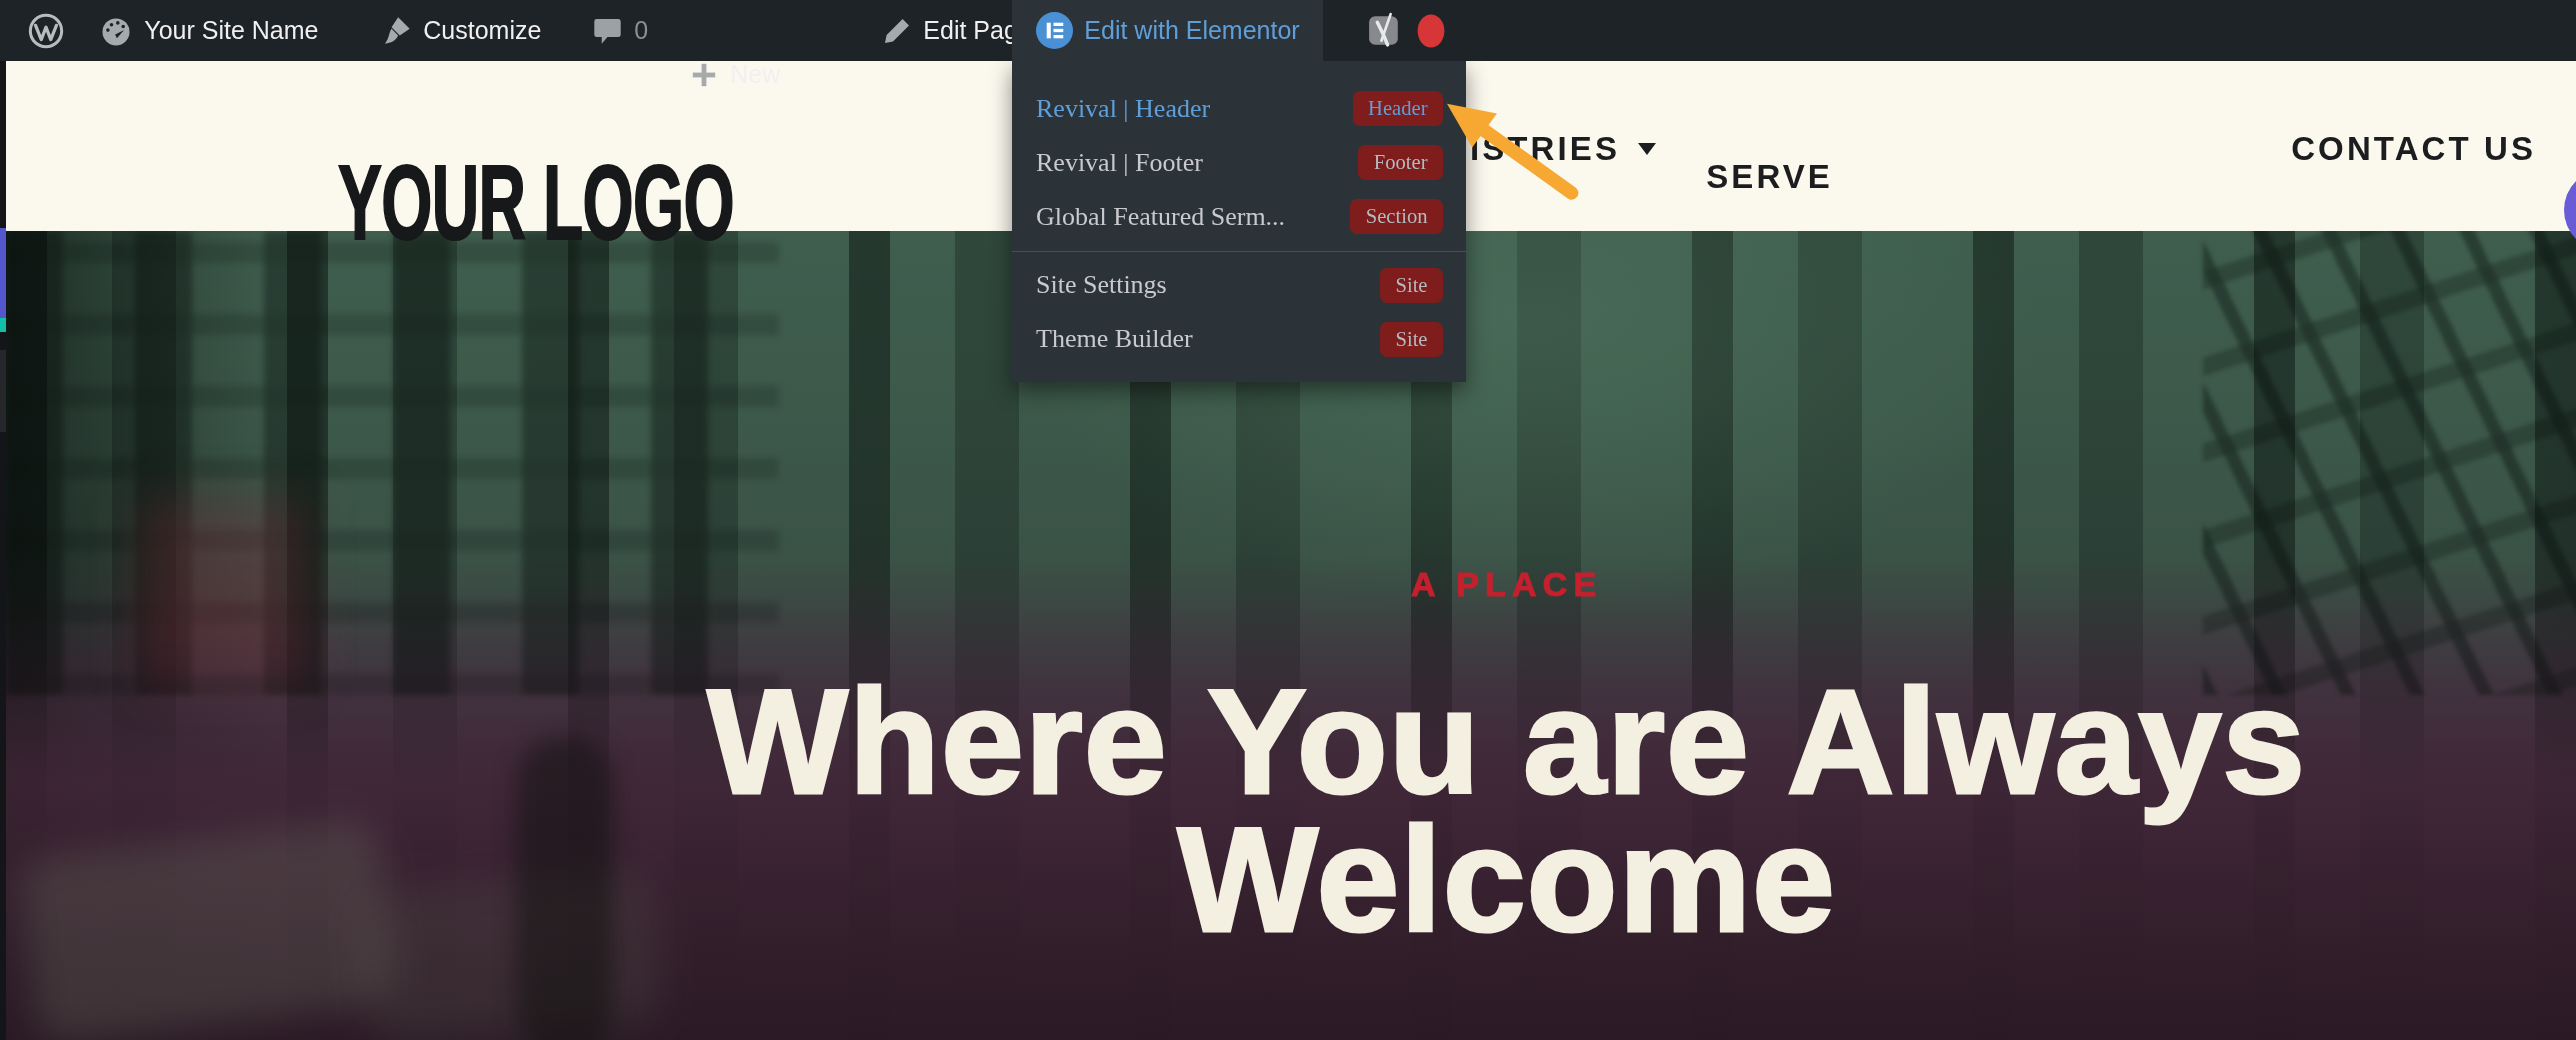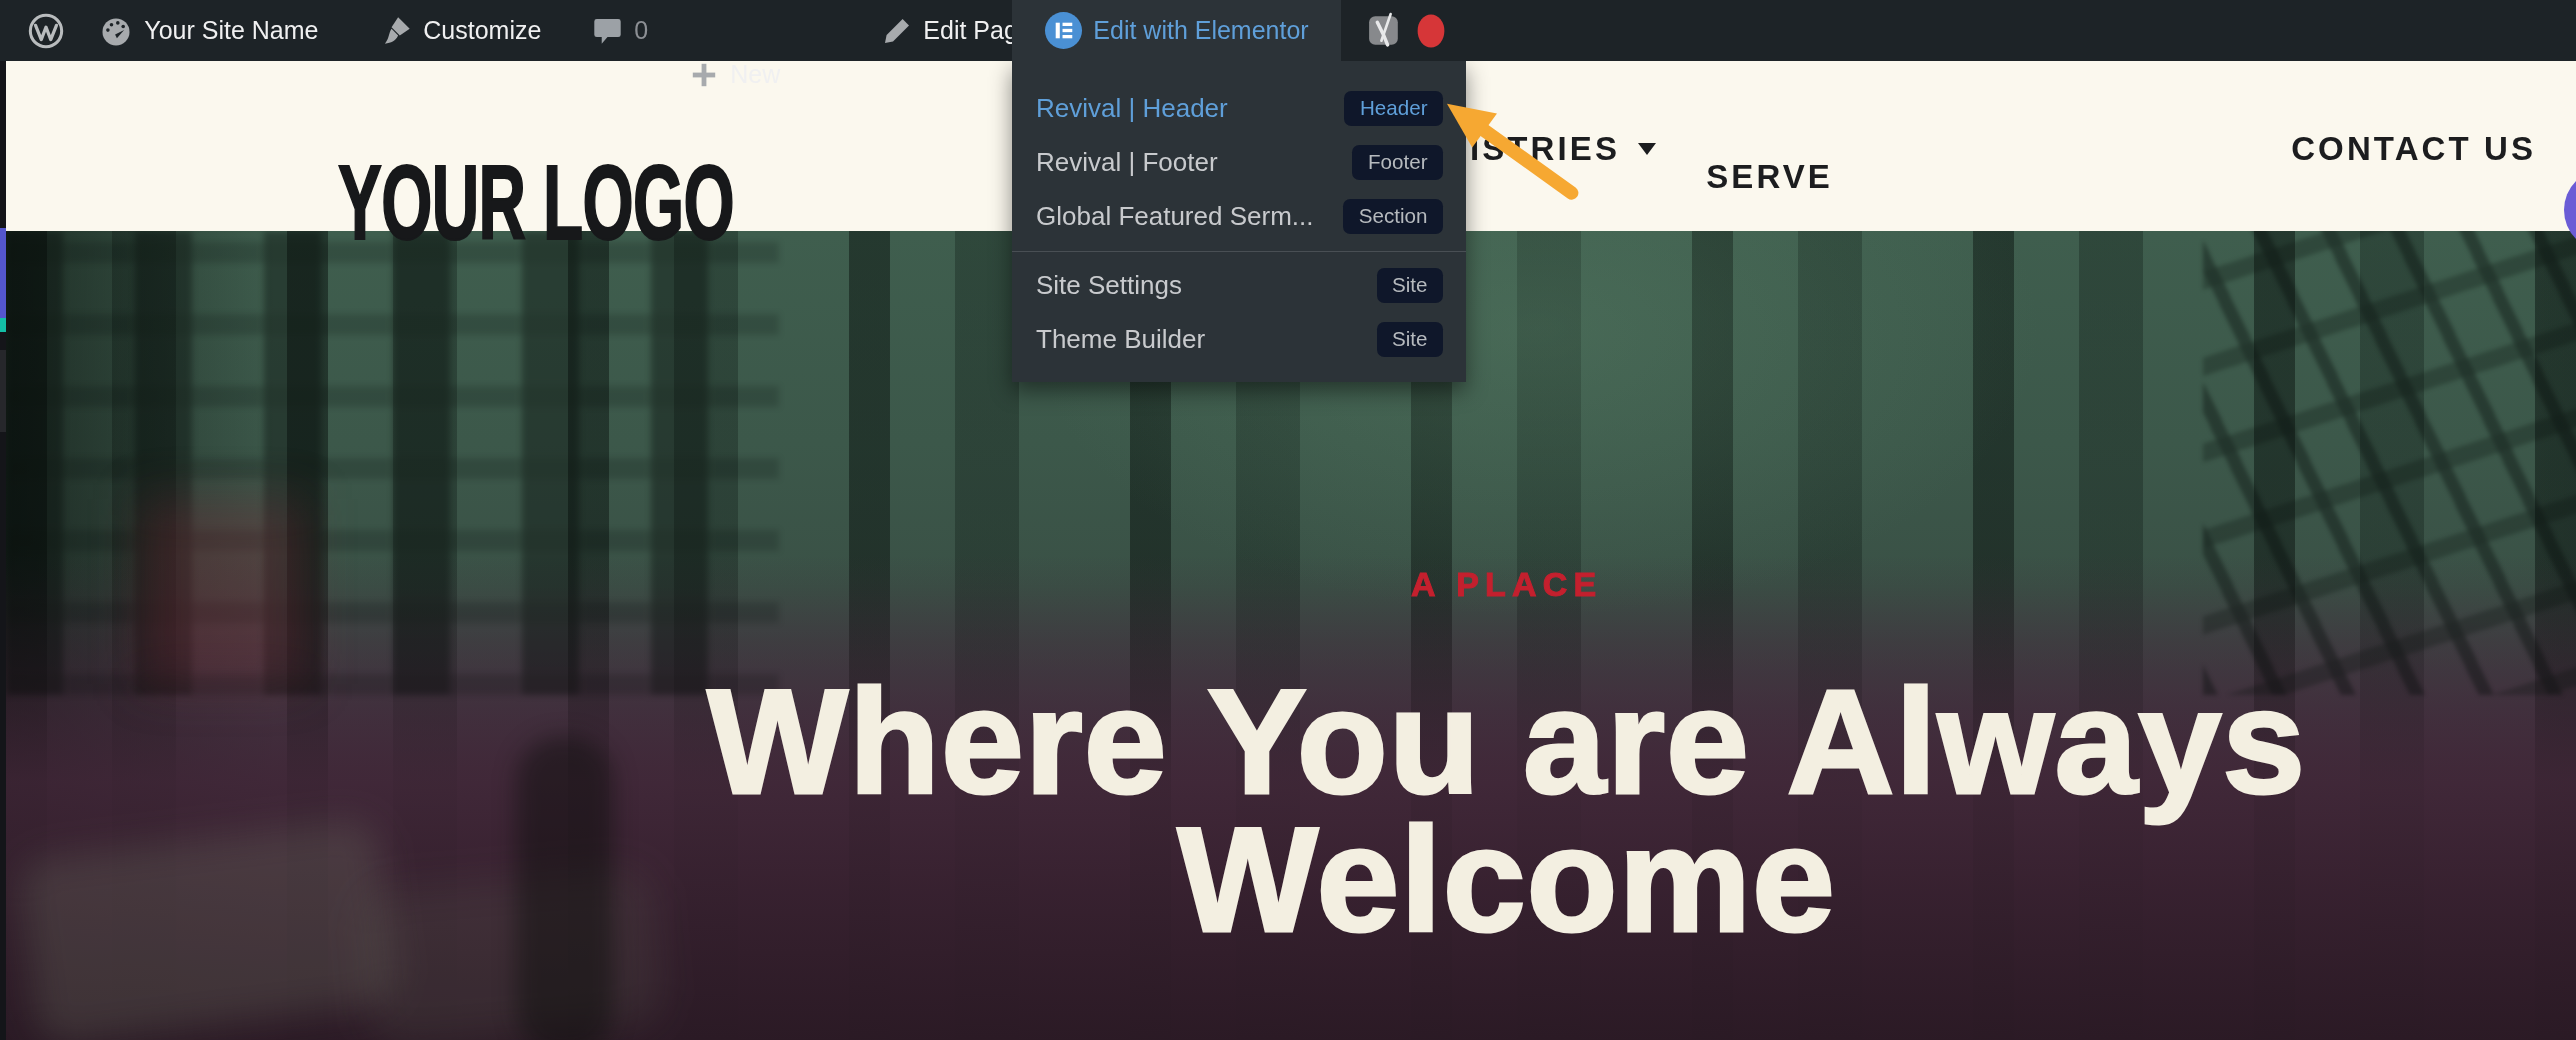--- a/index.html
+++ b/index.html
@@ -18,7 +18,7 @@
   .abar-item { position:absolute; top:0; height:61px; display:flex; align-items:center; gap:10.3px;
                color:#f0f0f1; font-size:25px; white-space:nowrap; }
   .abar-item .dim { color:#8c8f94; }
-  .abar-elementor { background:#2c3338; padding:0 32px; color:#5f9fd9; }
+  .abar-elementor { background:#2c3338; padding:0 23px; color:#5f9fd9; }
 
   
   .el-menu { position:absolute; left:1012px; top:61px; width:454px; background:#2c3338;

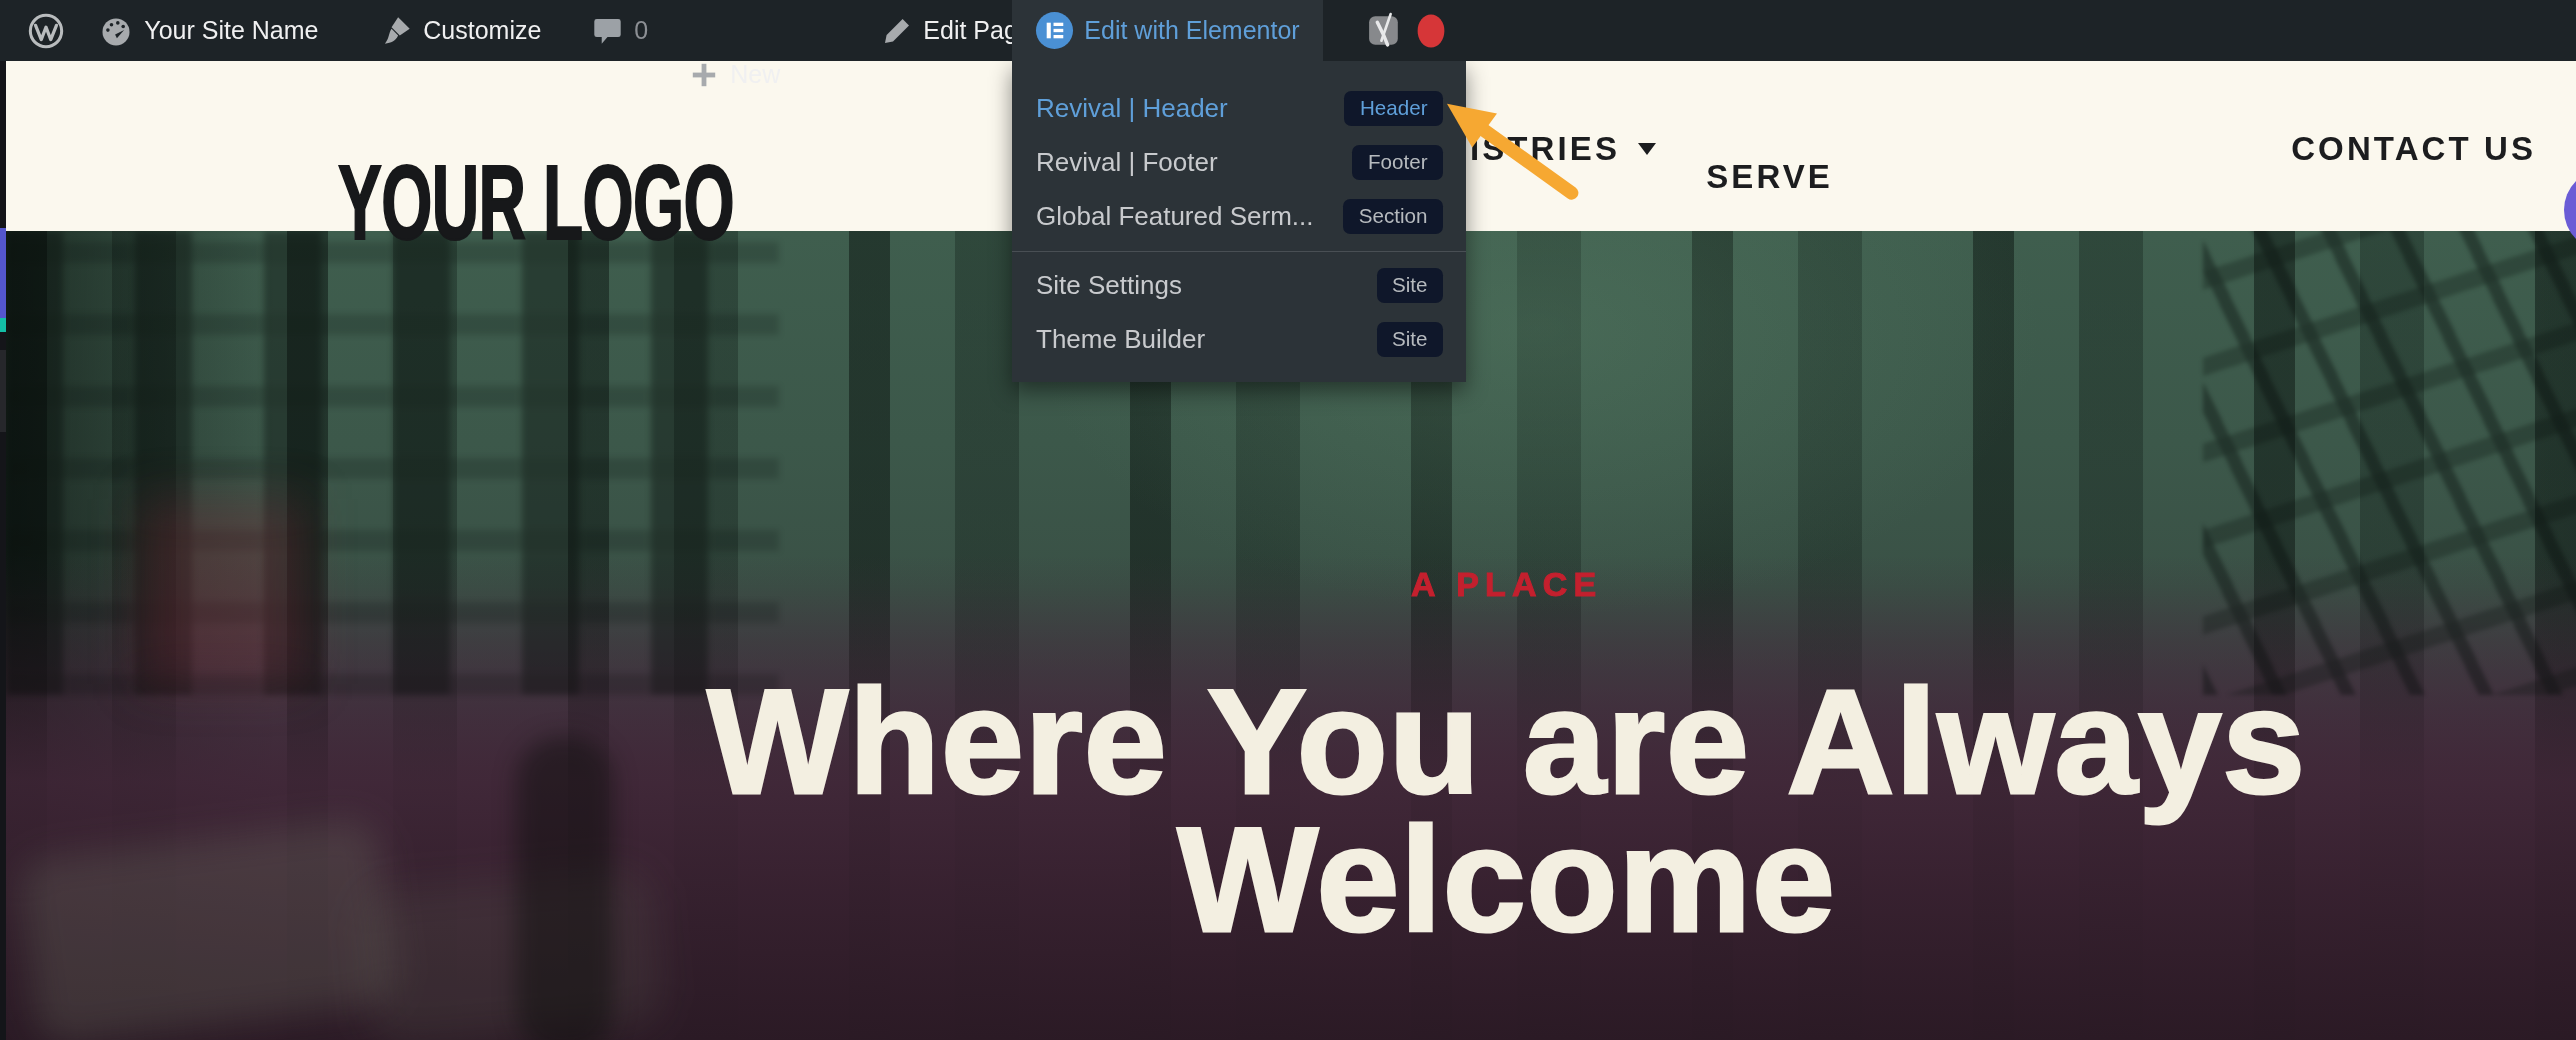--- a/index.html
+++ b/index.html
@@ -24,7 +24,7 @@
   .el-menu { position:absolute; left:1012px; top:61px; width:454px; background:#2c3338;
              z-index:40; padding:20.6px 0 15.5px 0; box-shadow:0 9.3px 20.6px rgba(0,0,0,.45); }
   .el-row { height:54px; display:flex; align-items:center; justify-content:space-between;
-            padding:0 23px 0 24px; cursor:pointer; }
+            padding:0 23px 0 24px; cursor:pointer;font-family:Liberation Serif, serif; }
   .el-row .el-label { font-size:26px; color:#c8cacd; }
   .el-row.active .el-label { color:#5f9fd9; }
   .el-badge { background:#0f172a; color:#b6babe; font-size:20.6px; border-radius:7.2px;

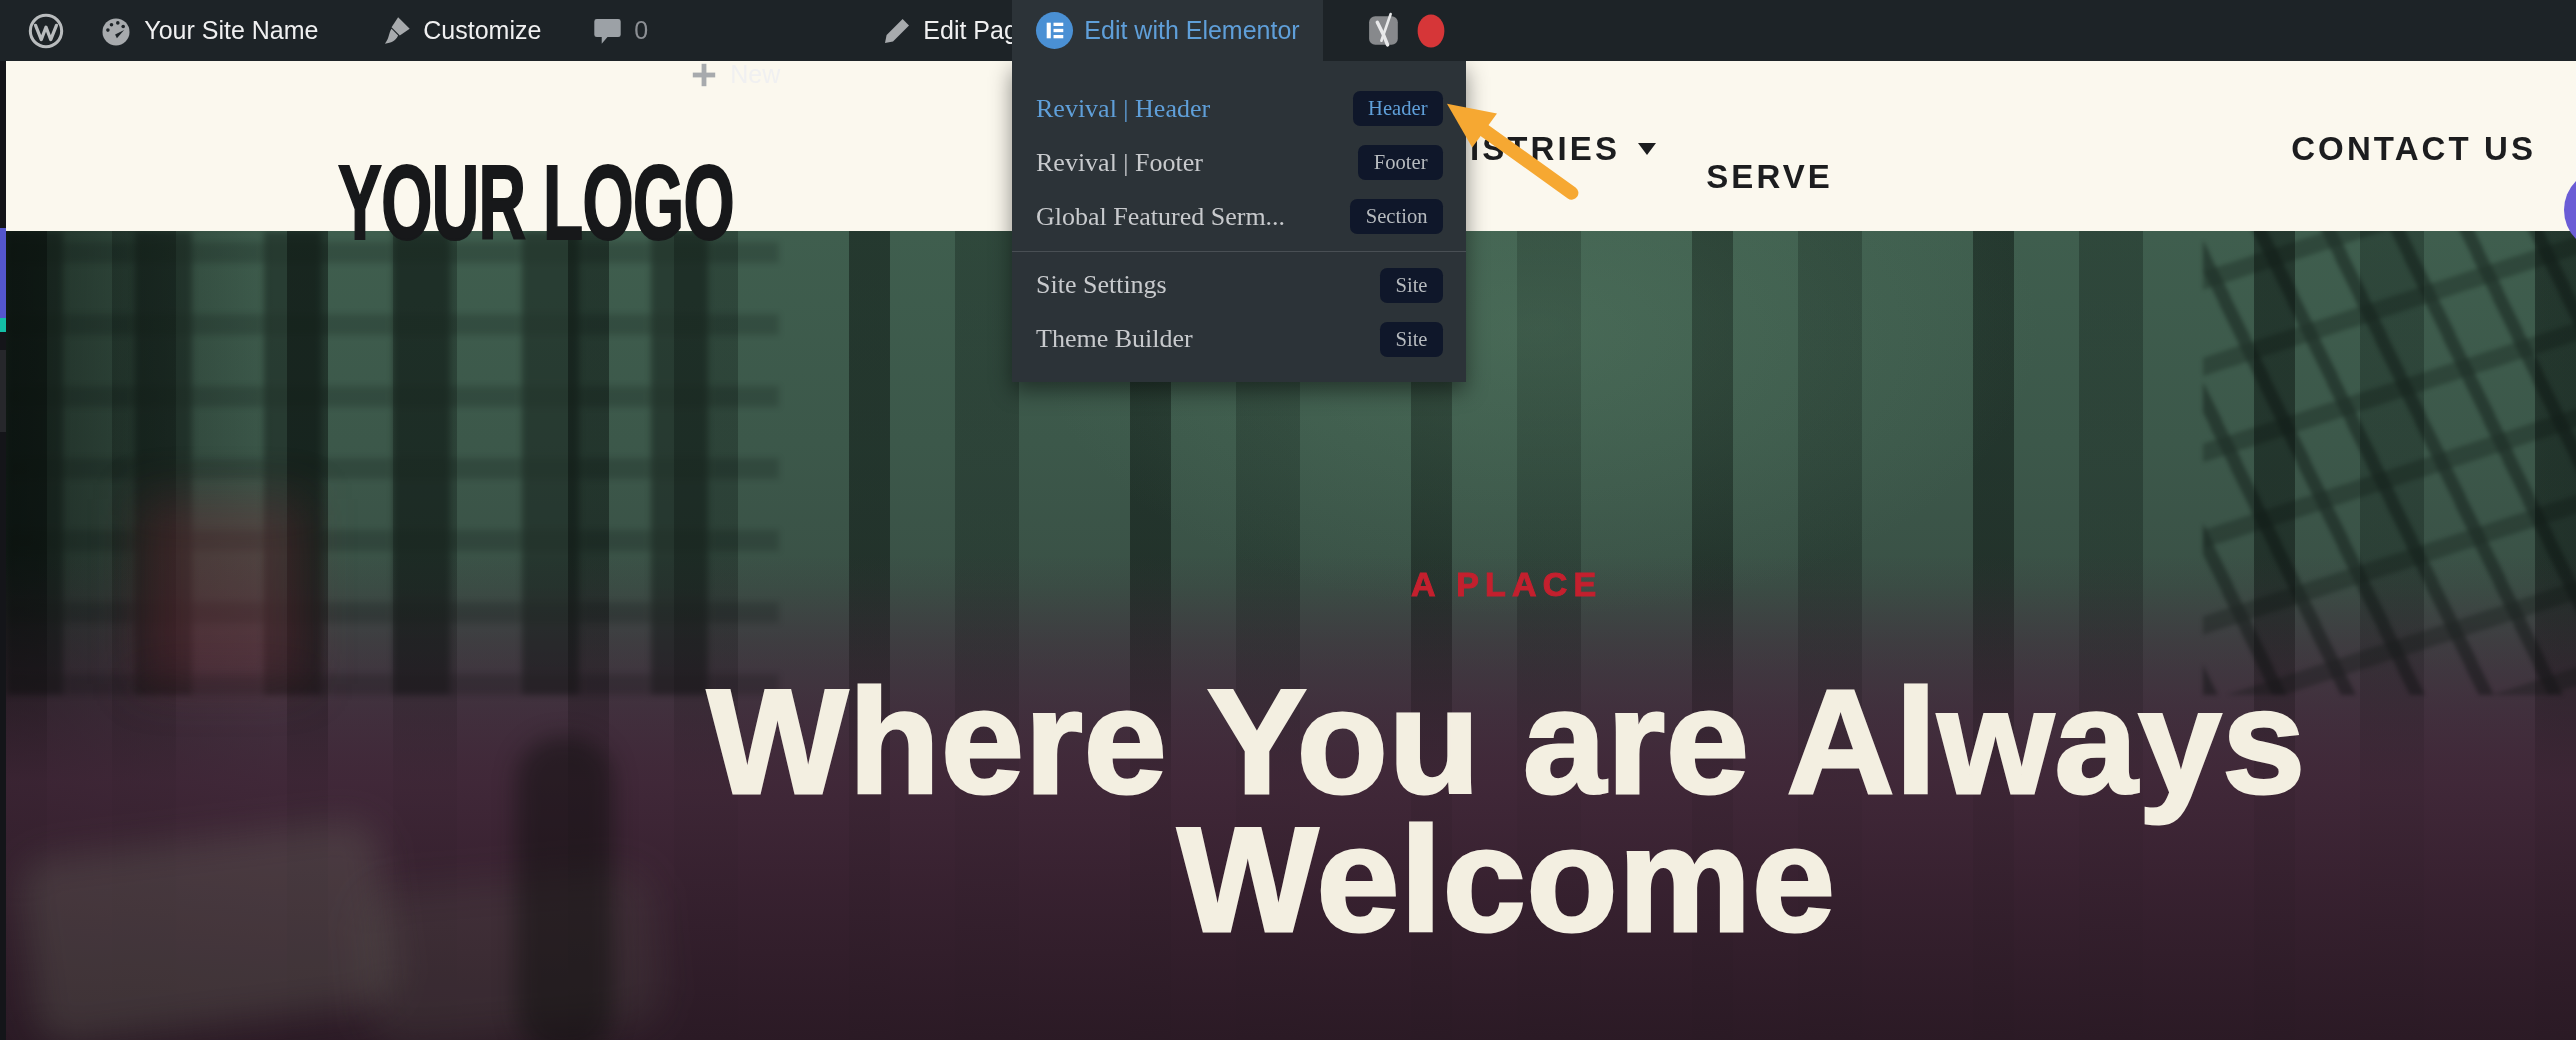--- a/index.html
+++ b/index.html
@@ -27,7 +27,7 @@
             padding:0 23px 0 24px; cursor:pointer;font-family:Liberation Serif, serif; }
   .el-row .el-label { font-size:26px; color:#c8cacd; }
   .el-row.active .el-label { color:#5f9fd9; }
-  .el-badge { background:#0f172a; color:#b6babe; font-size:20.6px; border-radius:7.2px;
+  .el-badge { background:#7f1d1d; color:#b6babe; font-size:20.6px; border-radius:7.2px;
               padding:7.2px 15.5px; line-height:1; }
   .el-row.active .el-badge { color:#5f9fd9; }
   .el-divider { height:0.5px; background:rgba(255,255,255,.14); margin:7.2px 0; }

